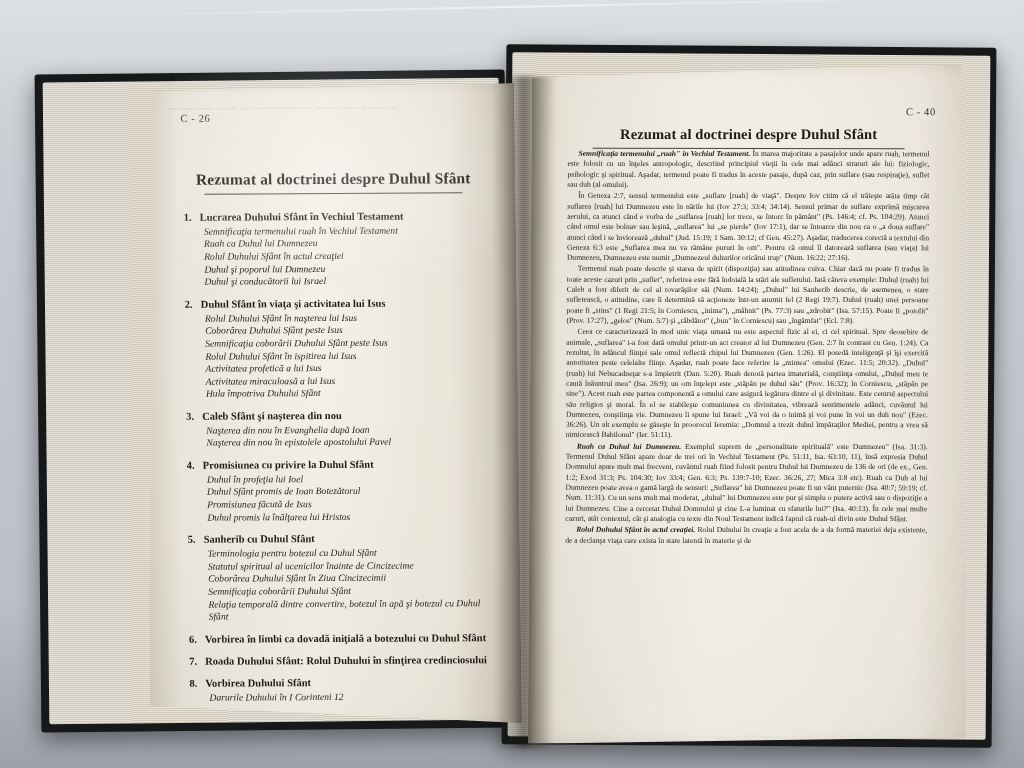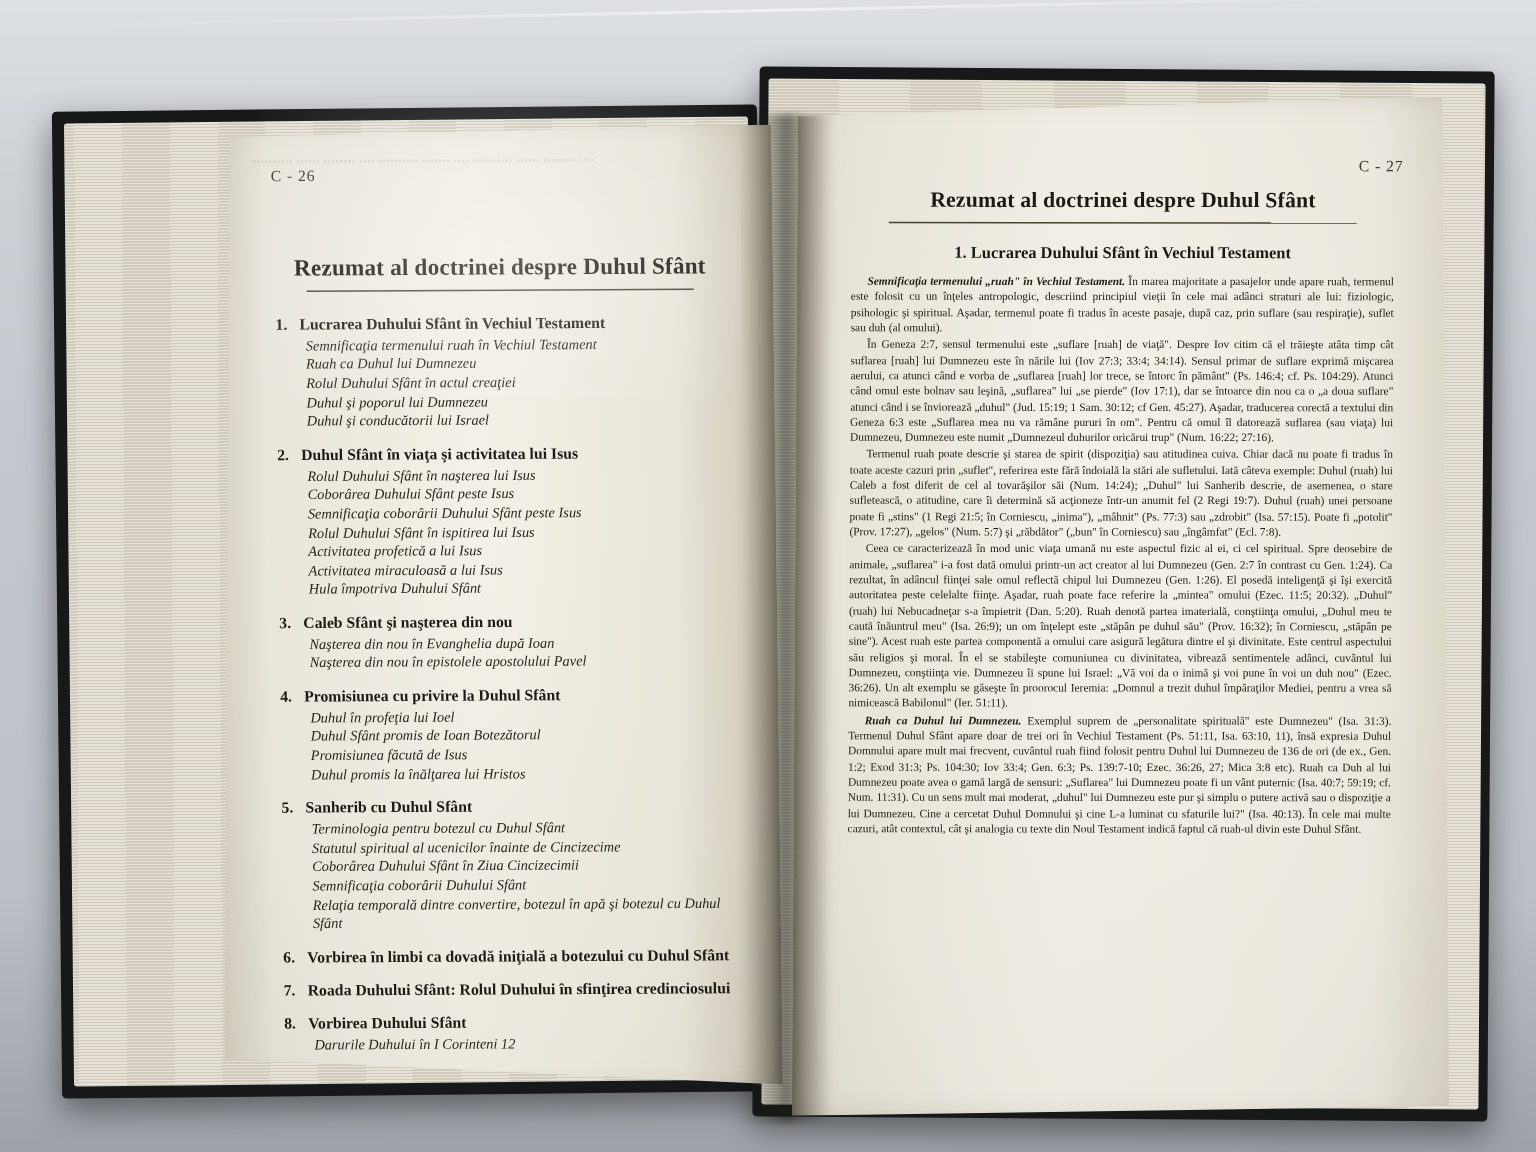--- a/index.html
+++ b/index.html
@@ -359,7 +359,7 @@
     </div>
 
     <div class="page page-right">
-      <div class="folio folio-right">C - 27</div>
+      <div class="folio folio-right">C - 40</div>
 
       <div class="article">
         <div class="page-title">Rezumat al doctrinei despre Duhul Sfânt</div>

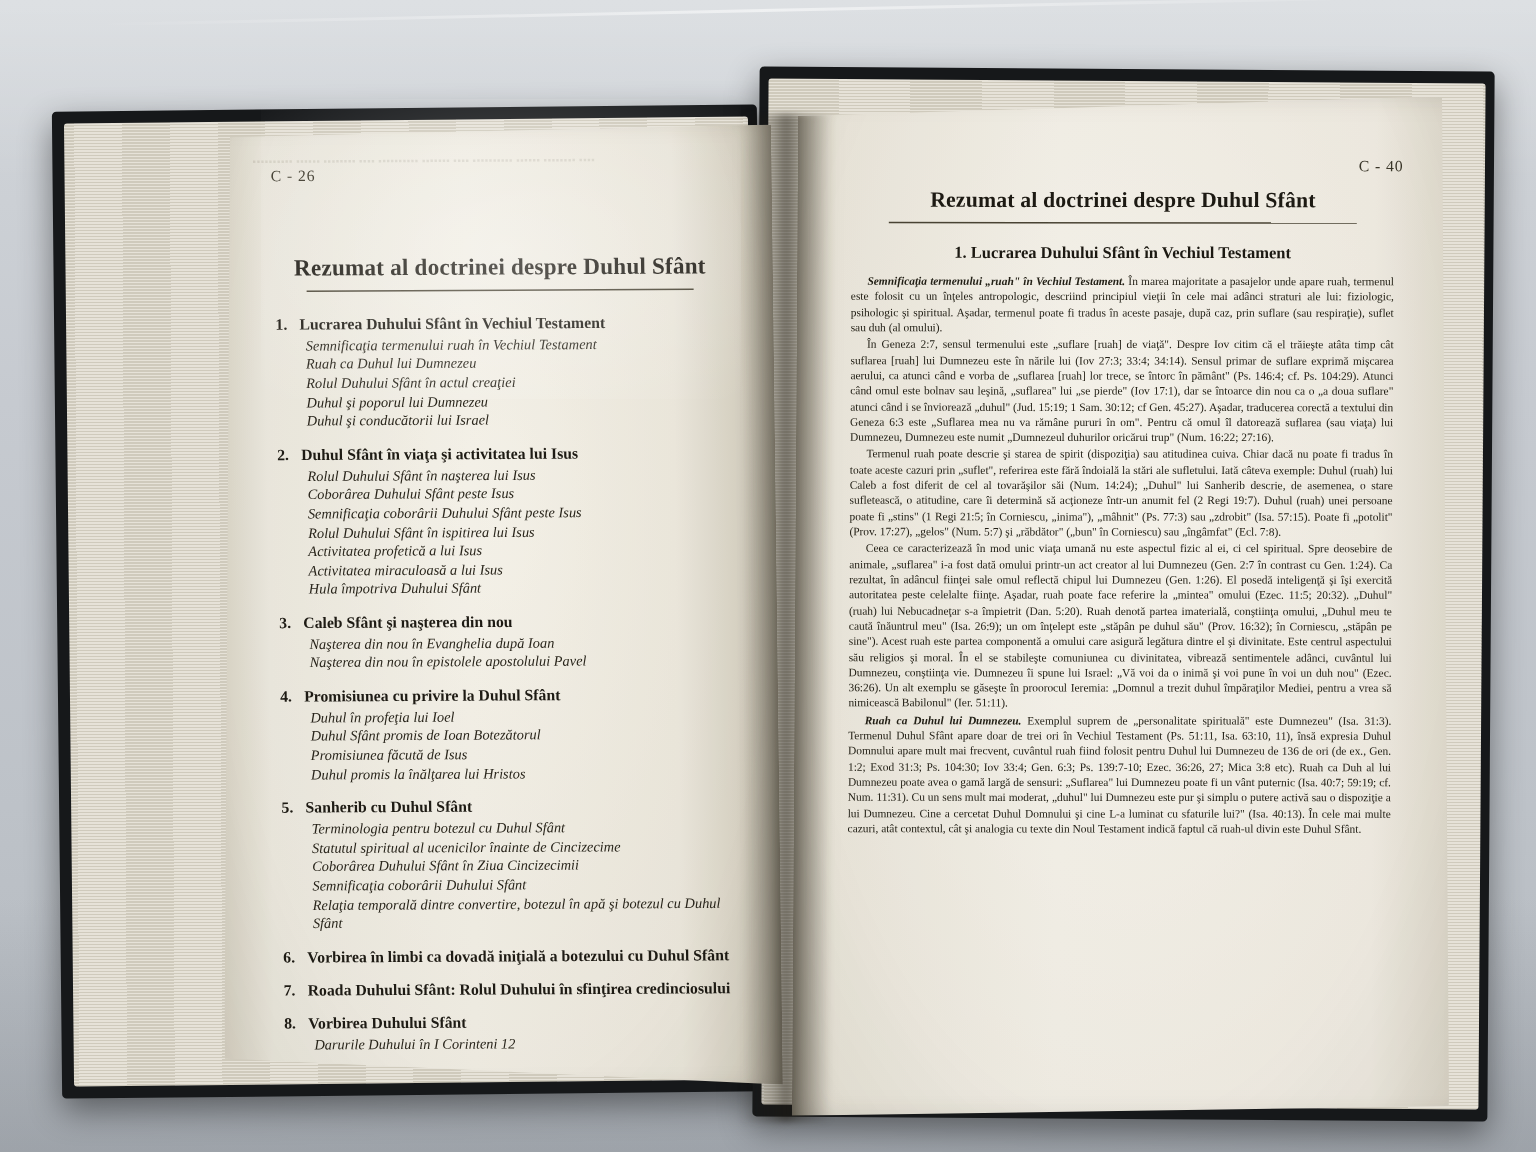--- a/index.html
+++ b/index.html
@@ -364,7 +364,6 @@
       <div class="article">
         <div class="page-title">Rezumat al doctrinei despre Duhul Sfânt</div>
         <div class="title-rule"></div>
-        <div class="sec-head">1. Lucrarea Duhului Sfânt în Vechiul Testament</div>
         <div id="article-paragraphs">
             <p class="para"><span class="lead">Semnificaţia termenului „ruah" în Vechiul Testament.</span><span> În marea majoritate a pasajelor unde apare ruah, termenul este folosit cu un înţeles antropologic, descriind principiul vieţii în cele mai adânci straturi ale lui: fiziologic, psihologic şi spiritual. Aşadar, termenul poate fi tradus în aceste pasaje, după caz, prin suflare (sau respiraţie), suflet sau duh (al omului).</span></p>
             <p class="para"><span>În Geneza 2:7, sensul termenului este „suflare [ruah] de viaţă". Despre Iov citim că el trăieşte atâta timp cât suflarea [ruah] lui Dumnezeu este în nările lui (Iov 27:3; 33:4; 34:14). Sensul primar de suflare exprimă mişcarea aerului, ca atunci când e vorba de „suflarea [ruah] lor trece, se întorc în pământ" (Ps. 146:4; cf. Ps. 104:29). Atunci când omul este bolnav sau leşină, „suflarea" lui „se pierde" (Iov 17:1), dar se întoarce din nou ca o „a doua suflare" atunci când i se înviorează „duhul" (Jud. 15:19; 1 Sam. 30:12; cf Gen. 45:27). Aşadar, traducerea corectă a textului din Geneza 6:3 este „Suflarea mea nu va rămâne pururi în om". Pentru că omul îl datorează suflarea (sau viaţa) lui Dumnezeu, Dumnezeu este numit „Dumnezeul duhurilor oricărui trup" (Num. 16:22; 27:16).</span></p>

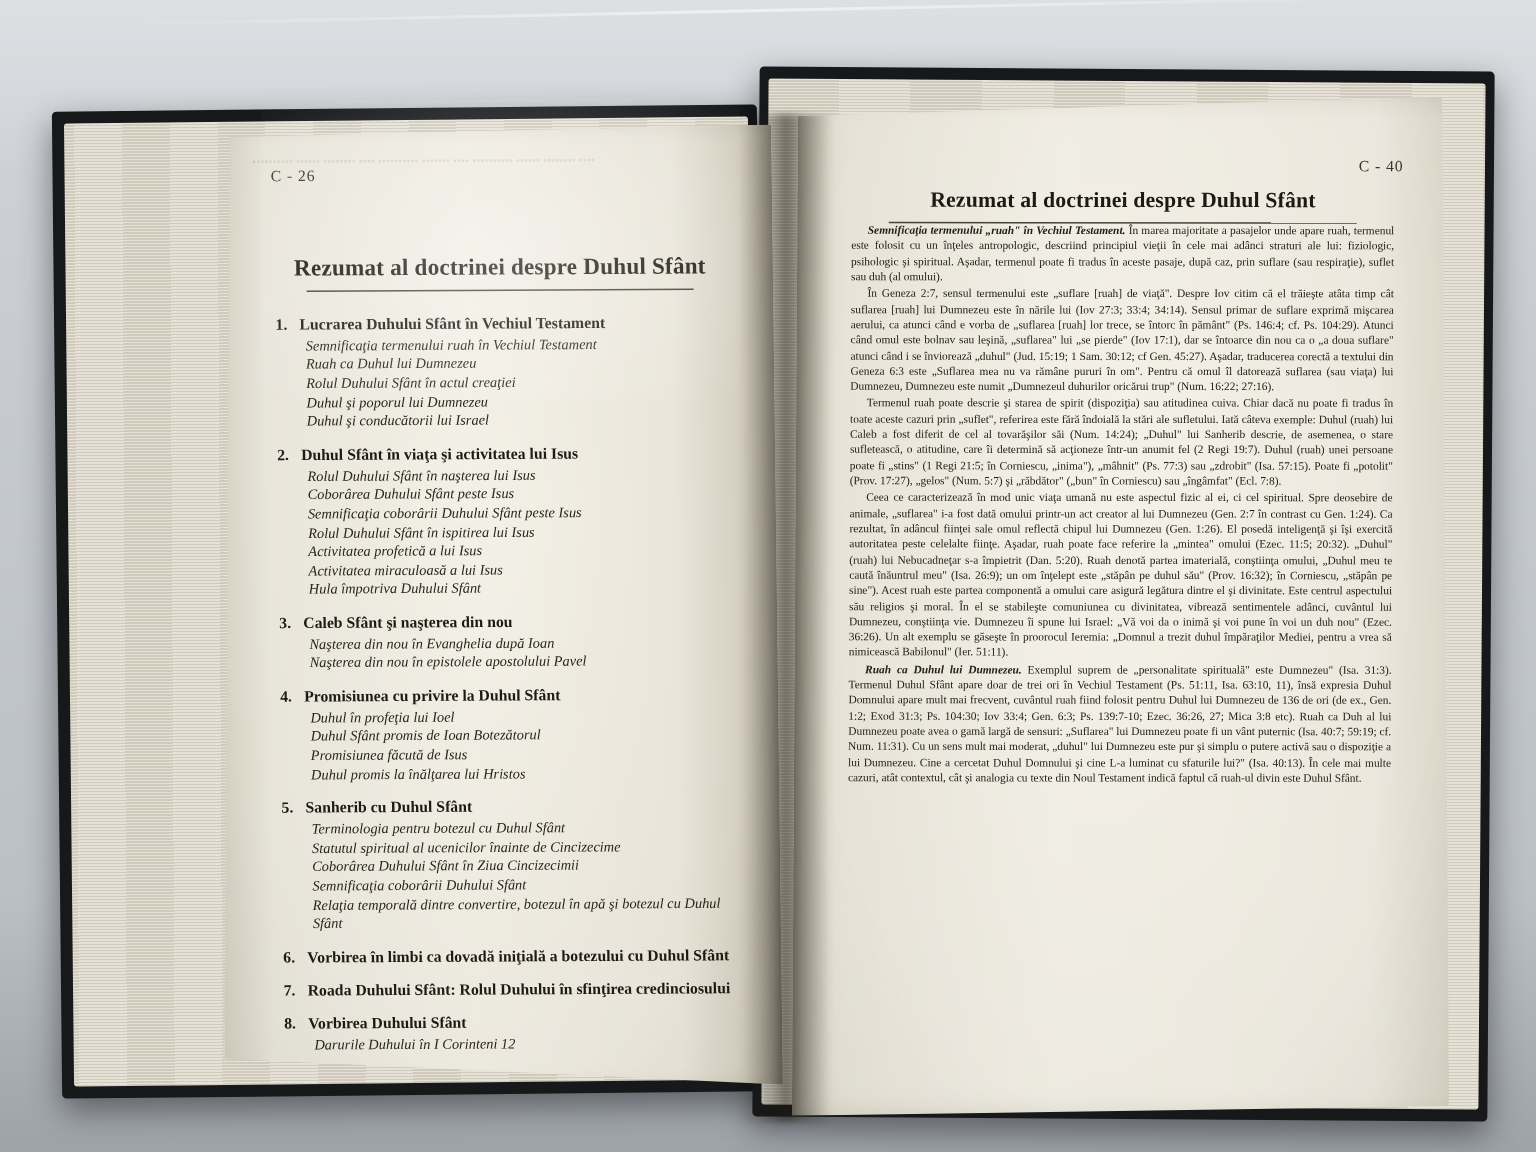--- a/index.html
+++ b/index.html
@@ -370,6 +370,7 @@
             <p class="para"><span>Termenul ruah poate descrie şi starea de spirit (dispoziţia) sau atitudinea cuiva. Chiar dacă nu poate fi tradus în toate aceste cazuri prin „suflet", referirea este fără îndoială la stări ale sufletului. Iată câteva exemple: Duhul (ruah) lui Caleb a fost diferit de cel al tovarăşilor săi (Num. 14:24); „Duhul" lui Sanherib descrie, de asemenea, o stare sufletească, o atitudine, care îi determină să acţioneze într-un anumit fel (2 Regi 19:7). Duhul (ruah) unei persoane poate fi „stins" (1 Regi 21:5; în Corniescu, „inima"), „mâhnit" (Ps. 77:3) sau „zdrobit" (Isa. 57:15). Poate fi „potolit" (Prov. 17:27), „gelos" (Num. 5:7) şi „răbdător" („bun" în Corniescu) sau „îngâmfat" (Ecl. 7:8).</span></p>
             <p class="para"><span>Ceea ce caracterizează în mod unic viaţa umană nu este aspectul fizic al ei, ci cel spiritual. Spre deosebire de animale, „suflarea" i-a fost dată omului printr-un act creator al lui Dumnezeu (Gen. 2:7 în contrast cu Gen. 1:24). Ca rezultat, în adâncul fiinţei sale omul reflectă chipul lui Dumnezeu (Gen. 1:26). El posedă inteligenţă şi îşi exercită autoritatea peste celelalte fiinţe. Aşadar, ruah poate face referire la „mintea" omului (Ezec. 11:5; 20:32). „Duhul" (ruah) lui Nebucadneţar s-a împietrit (Dan. 5:20). Ruah denotă partea imaterială, conştiinţa omului, „Duhul meu te caută înăuntrul meu" (Isa. 26:9); un om înţelept este „stăpân pe duhul său" (Prov. 16:32); în Corniescu, „stăpân pe sine"). Acest ruah este partea componentă a omului care asigură legătura dintre el şi divinitate. Este centrul aspectului său religios şi moral. În el se stabileşte comuniunea cu divinitatea, vibrează sentimentele adânci, cuvântul lui Dumnezeu, conştiinţa vie. Dumnezeu îi spune lui Israel: „Vă voi da o inimă şi voi pune în voi un duh nou" (Ezec. 36:26). Un alt exemplu se găseşte în proorocul Ieremia: „Domnul a trezit duhul împăraţilor Mediei, pentru a vrea să nimicească Babilonul" (Ier. 51:11).</span></p>
             <p class="para"><span class="lead">Ruah ca Duhul lui Dumnezeu.</span><span> Exemplul suprem de „personalitate spirituală" este Dumnezeu" (Isa. 31:3). Termenul Duhul Sfânt apare doar de trei ori în Vechiul Testament (Ps. 51:11, Isa. 63:10, 11), însă expresia Duhul Domnului apare mult mai frecvent, cuvântul ruah fiind folosit pentru Duhul lui Dumnezeu de 136 de ori (de ex., Gen. 1:2; Exod 31:3; Ps. 104:30; Iov 33:4; Gen. 6:3; Ps. 139:7-10; Ezec. 36:26, 27; Mica 3:8 etc). Ruah ca Duh al lui Dumnezeu poate avea o gamă largă de sensuri: „Suflarea" lui Dumnezeu poate fi un vânt puternic (Isa. 40:7; 59:19; cf. Num. 11:31). Cu un sens mult mai moderat, „duhul" lui Dumnezeu este pur şi simplu o putere activă sau o dispoziţie a lui Dumnezeu. Cine a cercetat Duhul Domnului şi cine L-a luminat cu sfaturile lui?" (Isa. 40:13). În cele mai multe cazuri, atât contextul, cât şi analogia cu texte din Noul Testament indică faptul că ruah-ul divin este Duhul Sfânt.</span></p>
+            <p class="para"><span class="lead">Rolul Duhului Sfânt în actul creaţiei.</span><span> Rolul Duhului în creaţie a fost acela de a da formă materiei deja existente, de a declanşa viaţa care exista în stare latentă în materie şi de</span></p>
           </div>
       </div>
 

